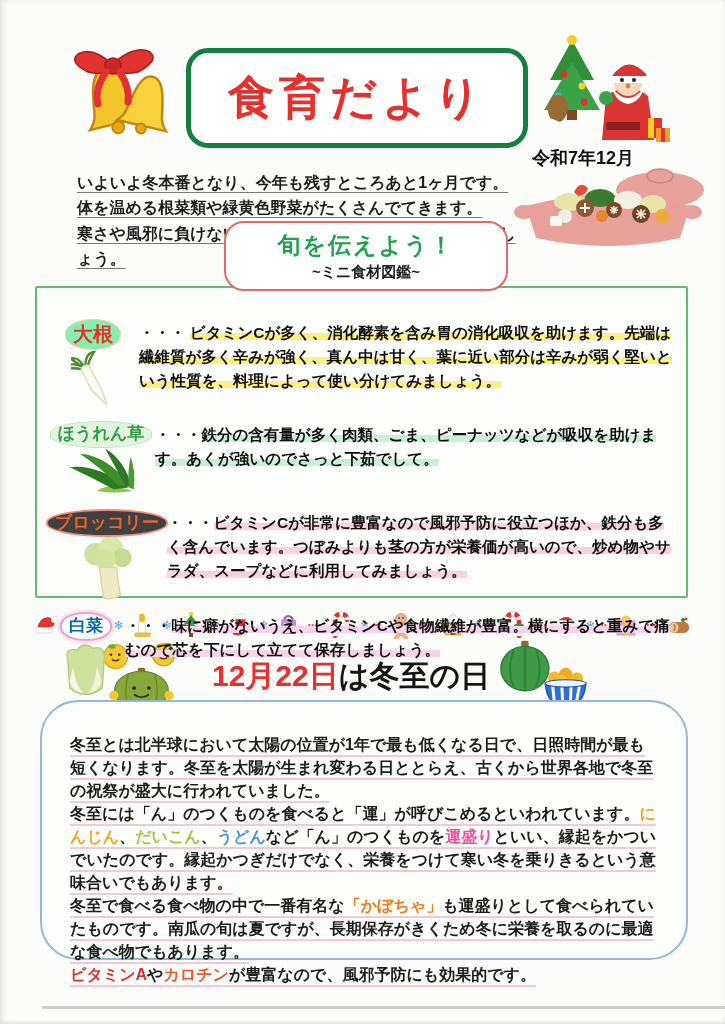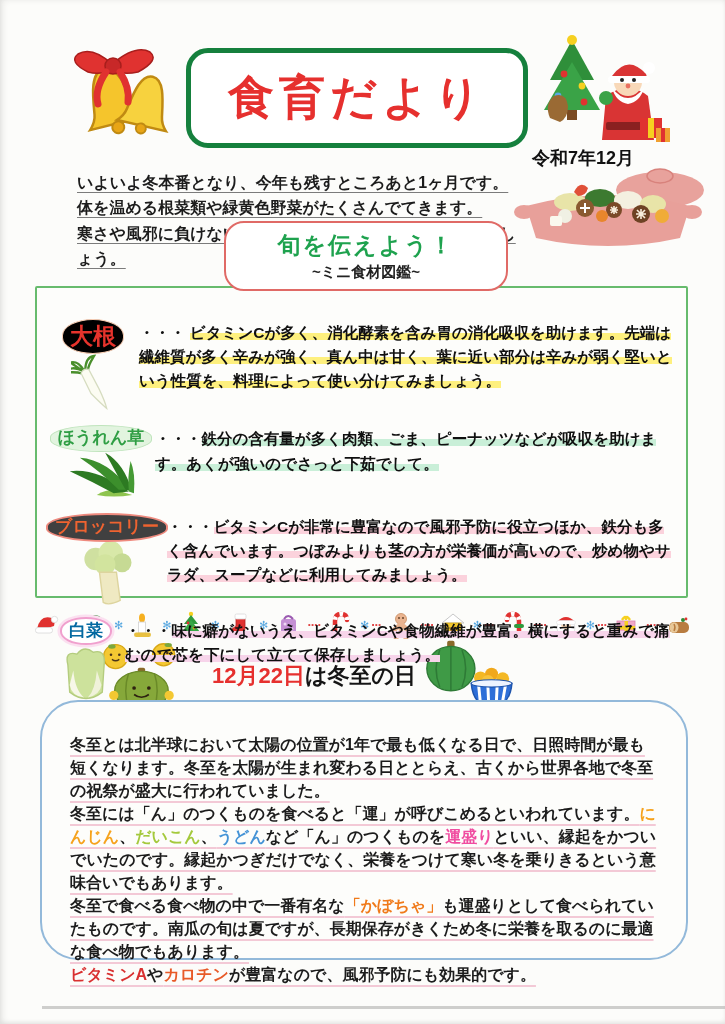--- a/index.html
+++ b/index.html
@@ -26,7 +26,7 @@
   .veg-entry{display:flex;margin-bottom:9px;}
   .veg-left{flex:0 0 auto;display:flex;flex-direction:column;align-items:center;}
   .veg-label{font-weight:800;white-space:nowrap;padding:0 7px;border-radius:50%/46%;line-height:1.45;}
-  .lab-daikon{color:#e6332c;font-size:23px;background:#000000;border:1.5px solid #f6cdb4;}
+  .lab-daikon{color:#e6332c;font-size:20px;background:#86efac;border:1.5px solid #f6cdb4;}
   .lab-spinach{color:#2f9e44;font-size:17px;background:#e2f4df;border:1.5px solid #bfe4bc;}
   .lab-broccoli{color:#ef6330;font-size:17px;background:#404040;border:2px solid #ef8a7e;}
   .lab-hakusai{color:#0369a1;font-size:17px;background:#fff;border:2px solid #f0a0ce;box-shadow:0 0 0 2.5px #fbe0f0;}

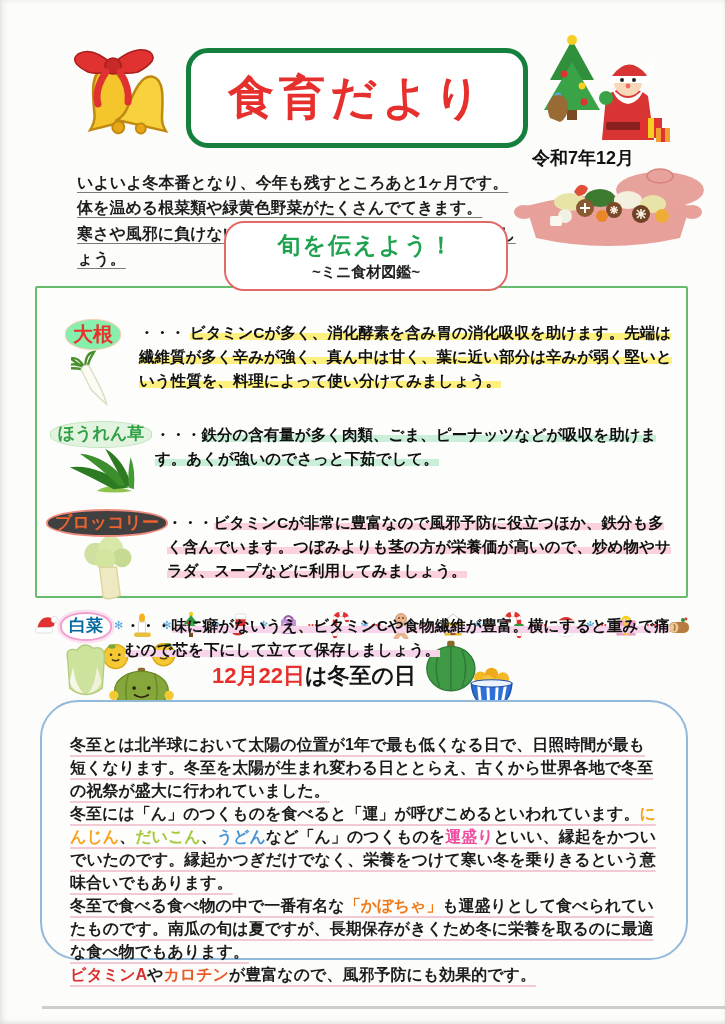--- a/index.html
+++ b/index.html
@@ -47,7 +47,7 @@
 
   
   .heading-row{left:88px;top:642px;width:560px;height:68px;display:flex;align-items:center;}
-  .heading-text{font-size:22px;font-weight:800;white-space:nowrap;margin:0 6px;}
+  .heading-text{font-size:30px;font-weight:800;white-space:nowrap;margin:0 6px;}
   .heading-text .red{color:#e6302e;}
   .heading-text .blk{color:#151515;}
 

